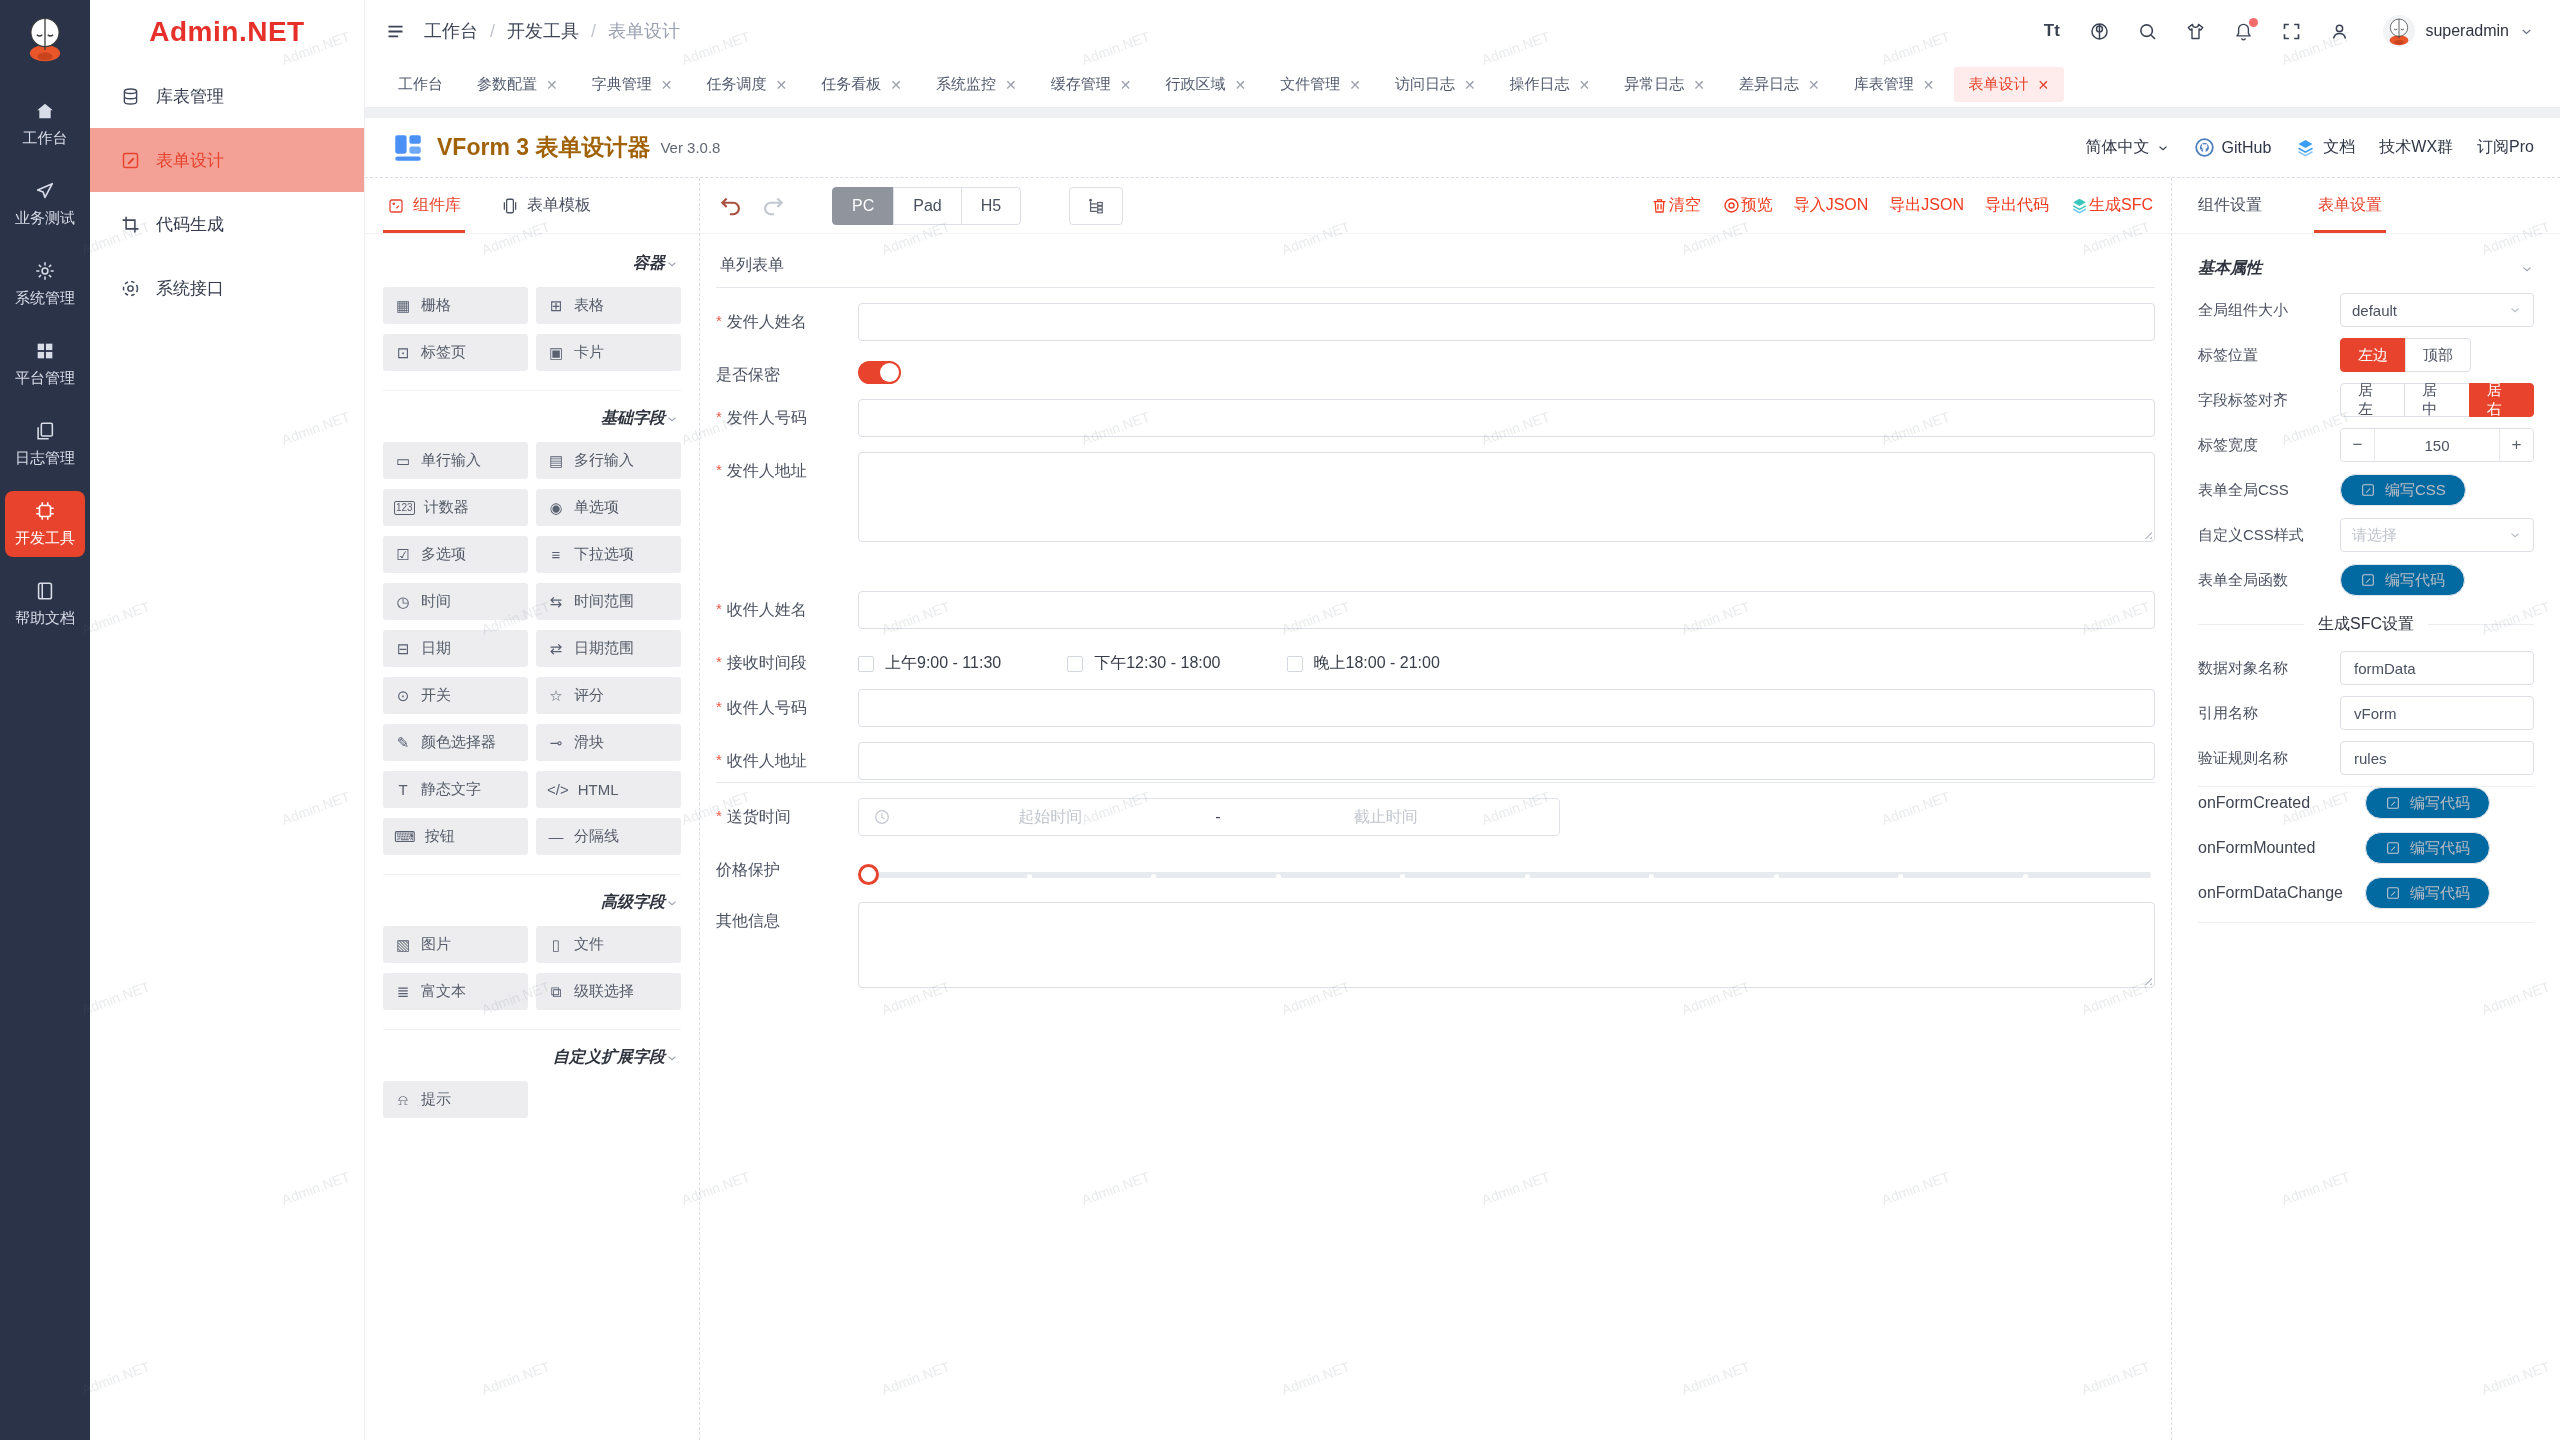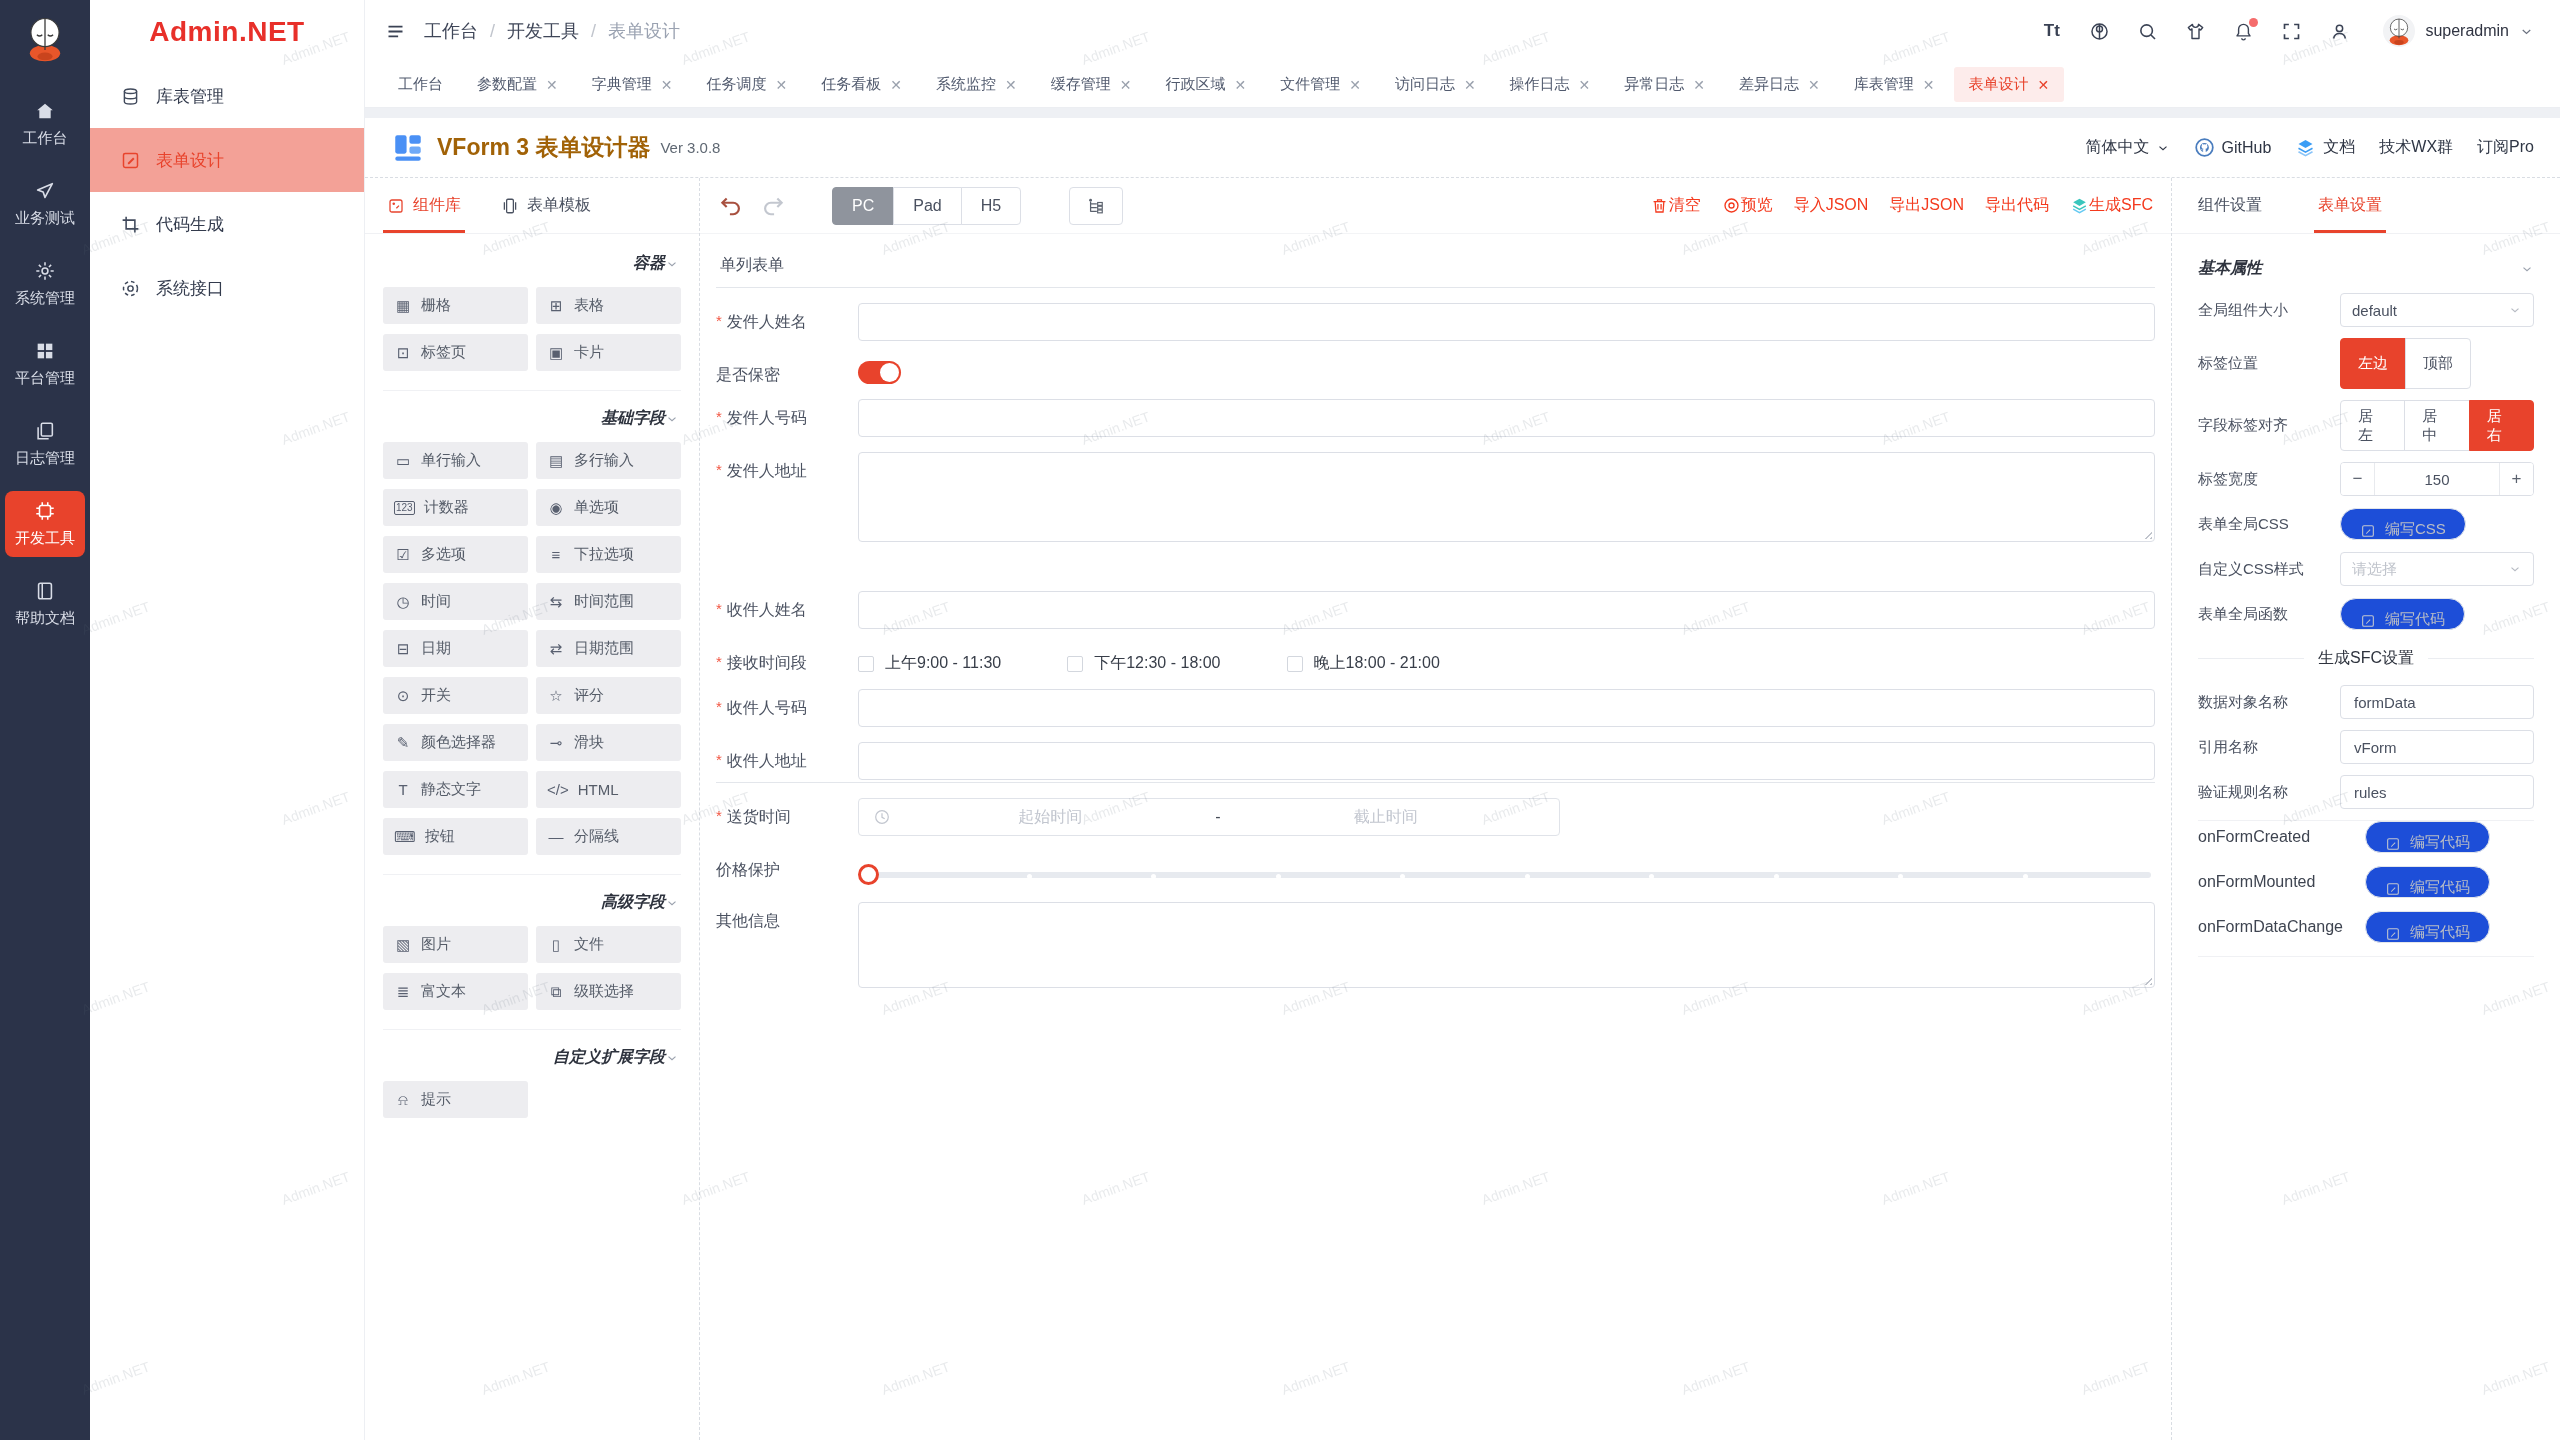--- a/index.html
+++ b/index.html
@@ -133,7 +133,7 @@
   .sel { flex:1; height:34px; border:1px solid #dcdfe6; border-radius:4px; background:#fff; display:flex; align-items:center; justify-content:space-between; padding:0 11px; font-size:15px; color:#4a5160; cursor:pointer; }
   .sel .caret { color:#b6bac2; }
   .sel .ph { color:#c0c4cc; }
-  .segbtn { height:51px; padding:0 17px; display:flex; align-items:center; font-size:15px; color:#4a5160; background:#fff; border:1px solid #dcdfe6; margin-left:-1px; cursor:pointer; }
+  .segbtn { height:34px; padding:0 17px; display:flex; align-items:center; font-size:15px; color:#4a5160; background:#fff; border:1px solid #dcdfe6; margin-left:-1px; cursor:pointer; }
   .pctrl .segbtn:first-child { border-radius:4px 0 0 4px; margin-left:0; }
   .pctrl .segbtn:last-child { border-radius:0 4px 4px 0; }
   .segbtn.active { background:#e8432c; border-color:#e8432c; color:#fff; }

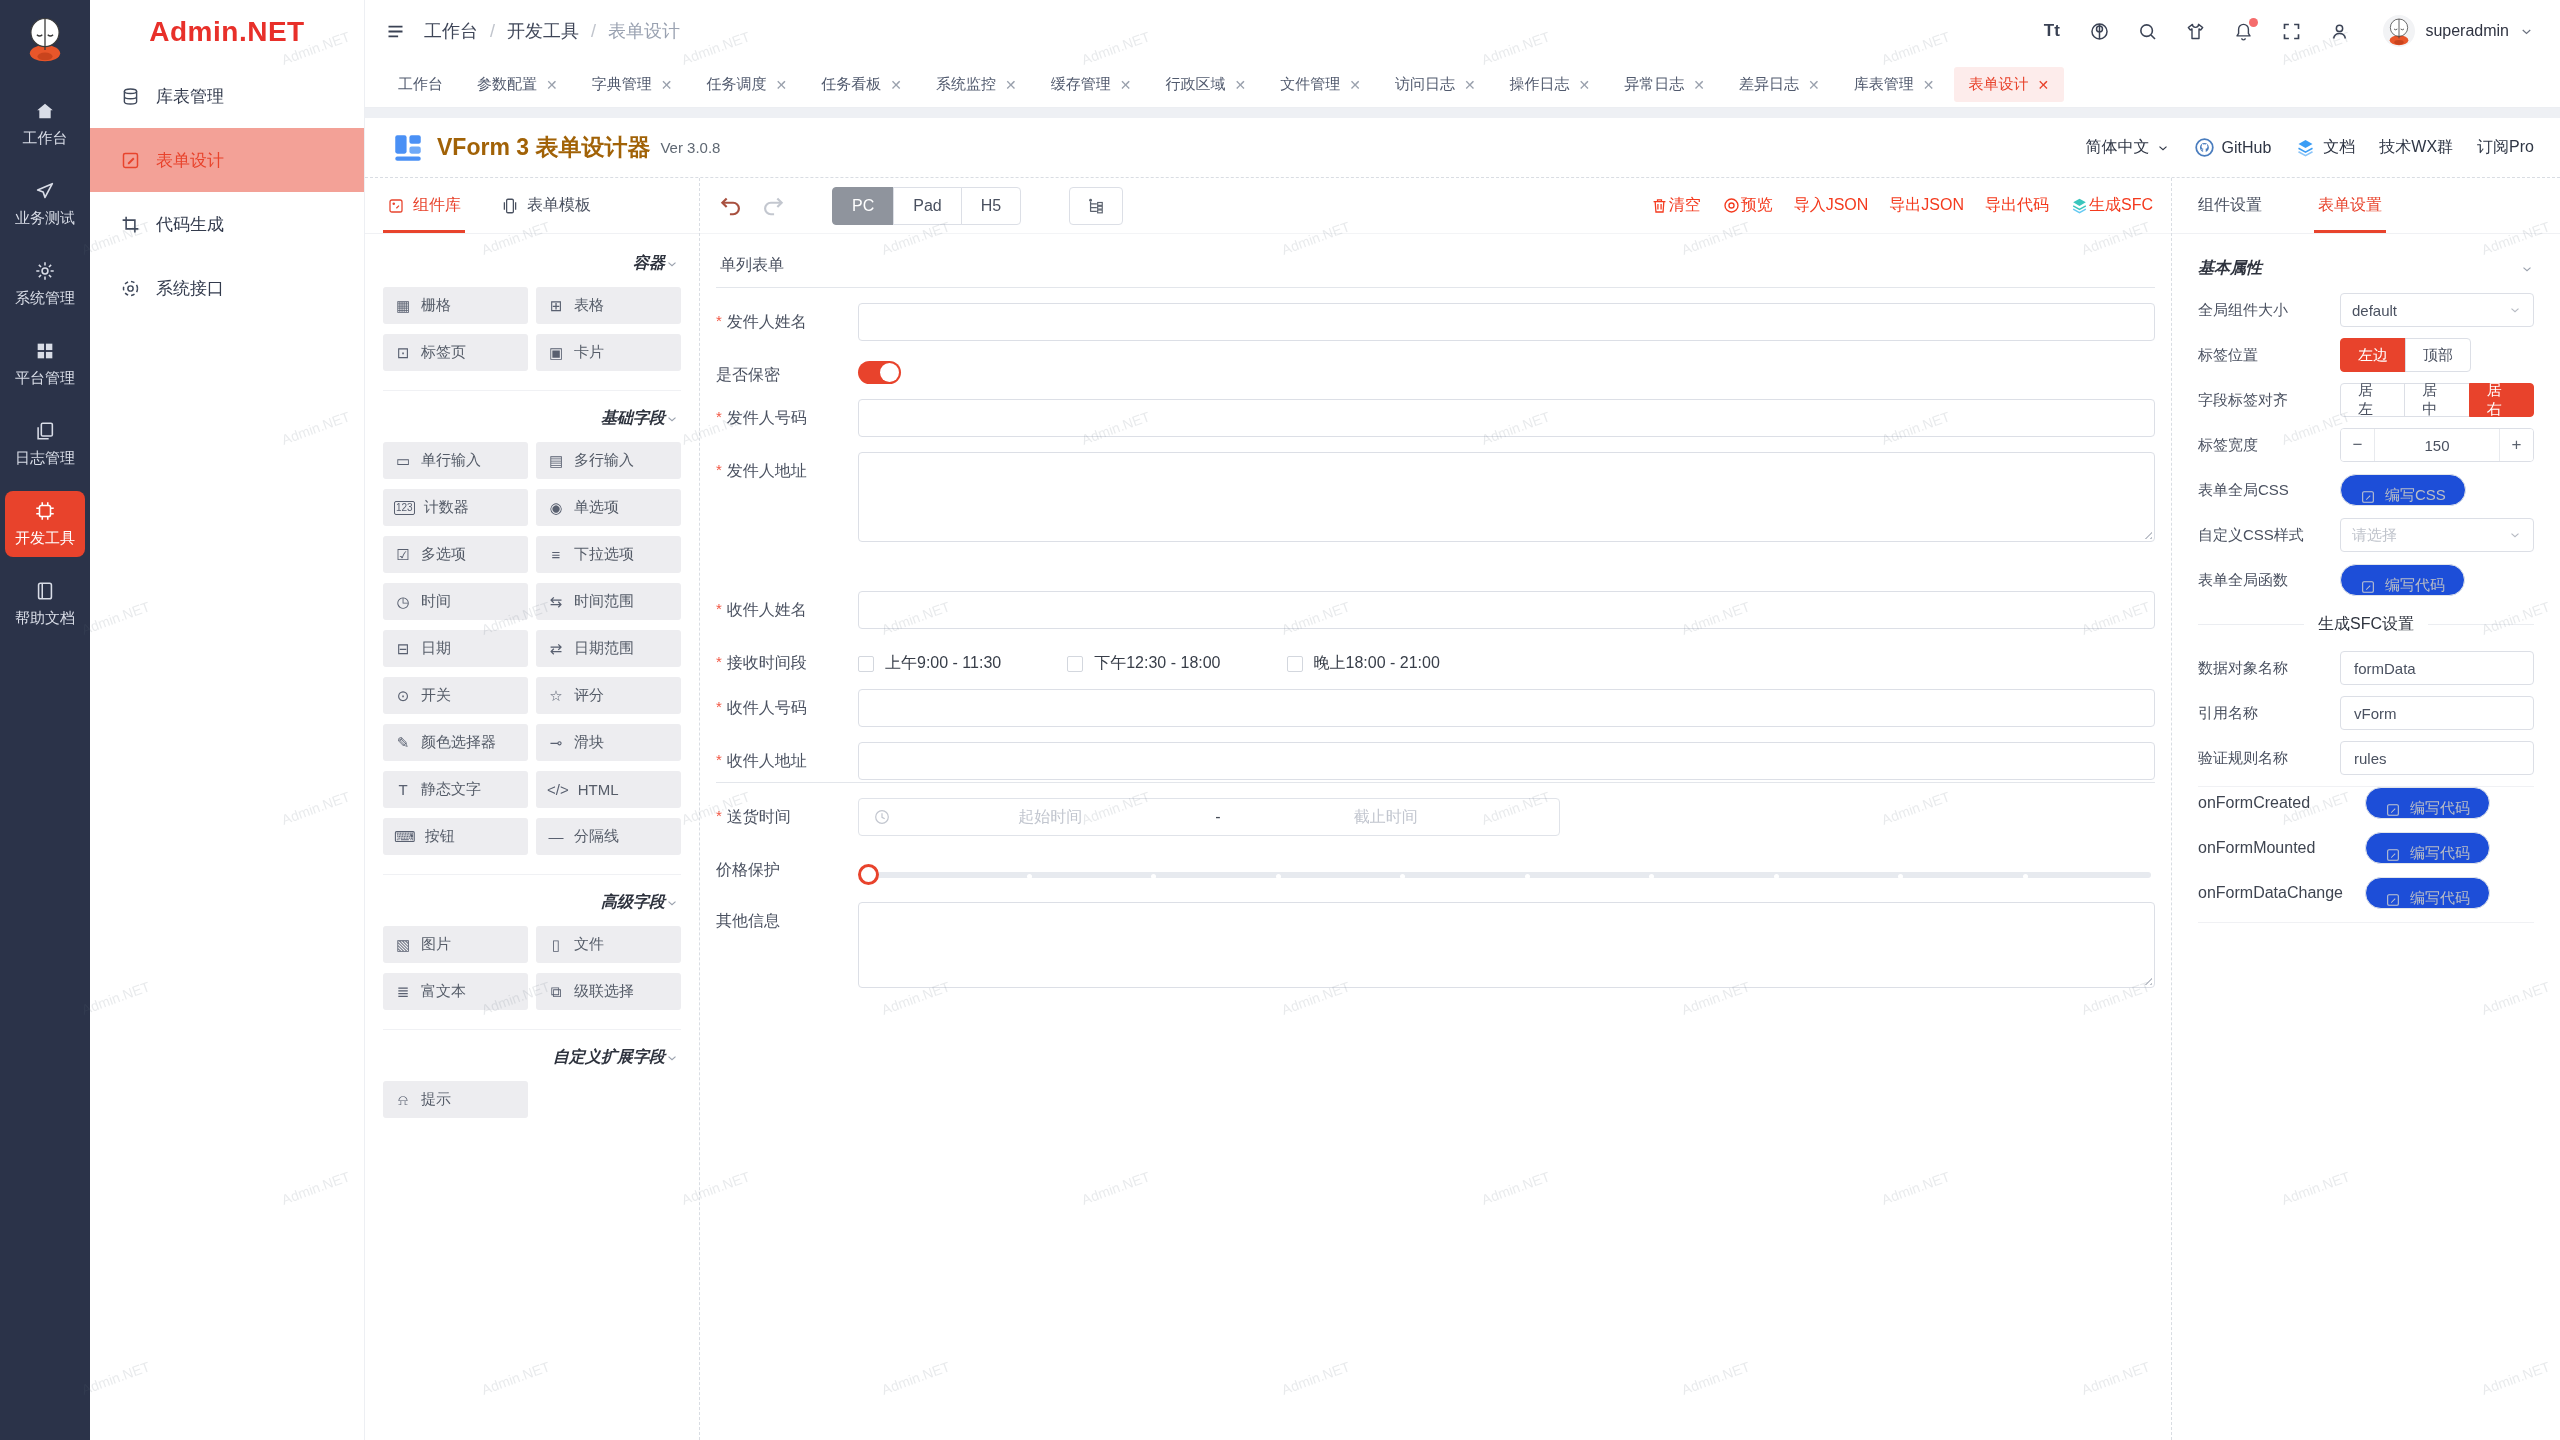--- a/index.html
+++ b/index.html
@@ -142,7 +142,7 @@
   .step-btn.minus { border-right:1px solid #e8eaee; }
   .step-btn.plus { border-left:1px solid #e8eaee; }
   .step-val { flex:1; display:flex; align-items:center; justify-content:center; font-size:15px; color:#4a5160; }
-  .pill { height:32px; border:1px solid #e3e6ea; border-radius:16px; display:flex; align-items:flex-end; gap:9px; padding:0 19px; font-size:15px; color:#b9bdc5; background:#1d4ed8; cursor:pointer; white-space:nowrap; }
+  .pill { height:32px; border:1px solid #e3e6ea; border-radius:16px; display:flex; align-items:center; gap:9px; padding:0 19px; font-size:15px; color:#b9bdc5; background:#0369a1; cursor:pointer; white-space:nowrap; }
   .pill .ic { width:16px; height:16px; color:#c3c7cf; }
   .sfc-divider { display:flex; align-items:center; gap:14px; margin:17px 0 16px; font-size:16px; color:#2e333e; }
   .sfc-divider::before, .sfc-divider::after { content:""; flex:1; height:1px; background:#ebedf1; }

